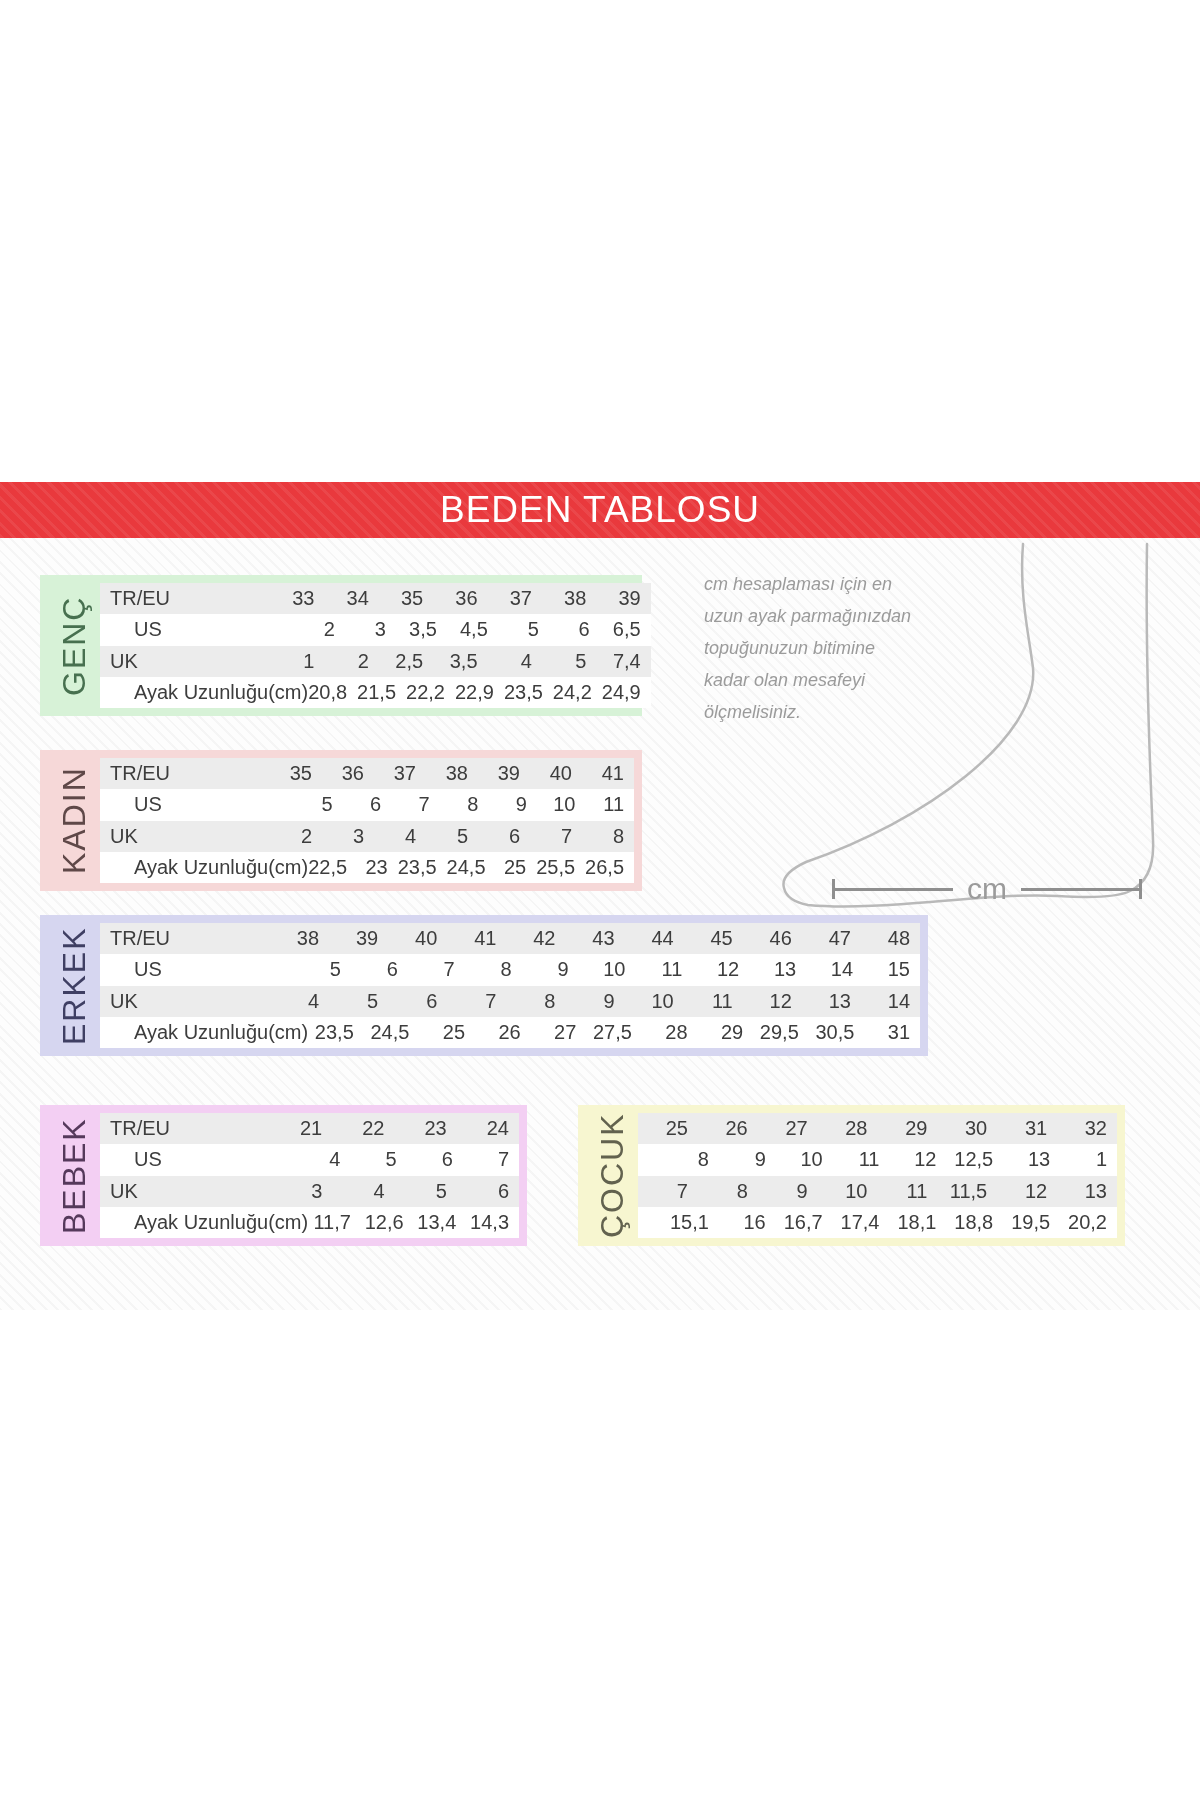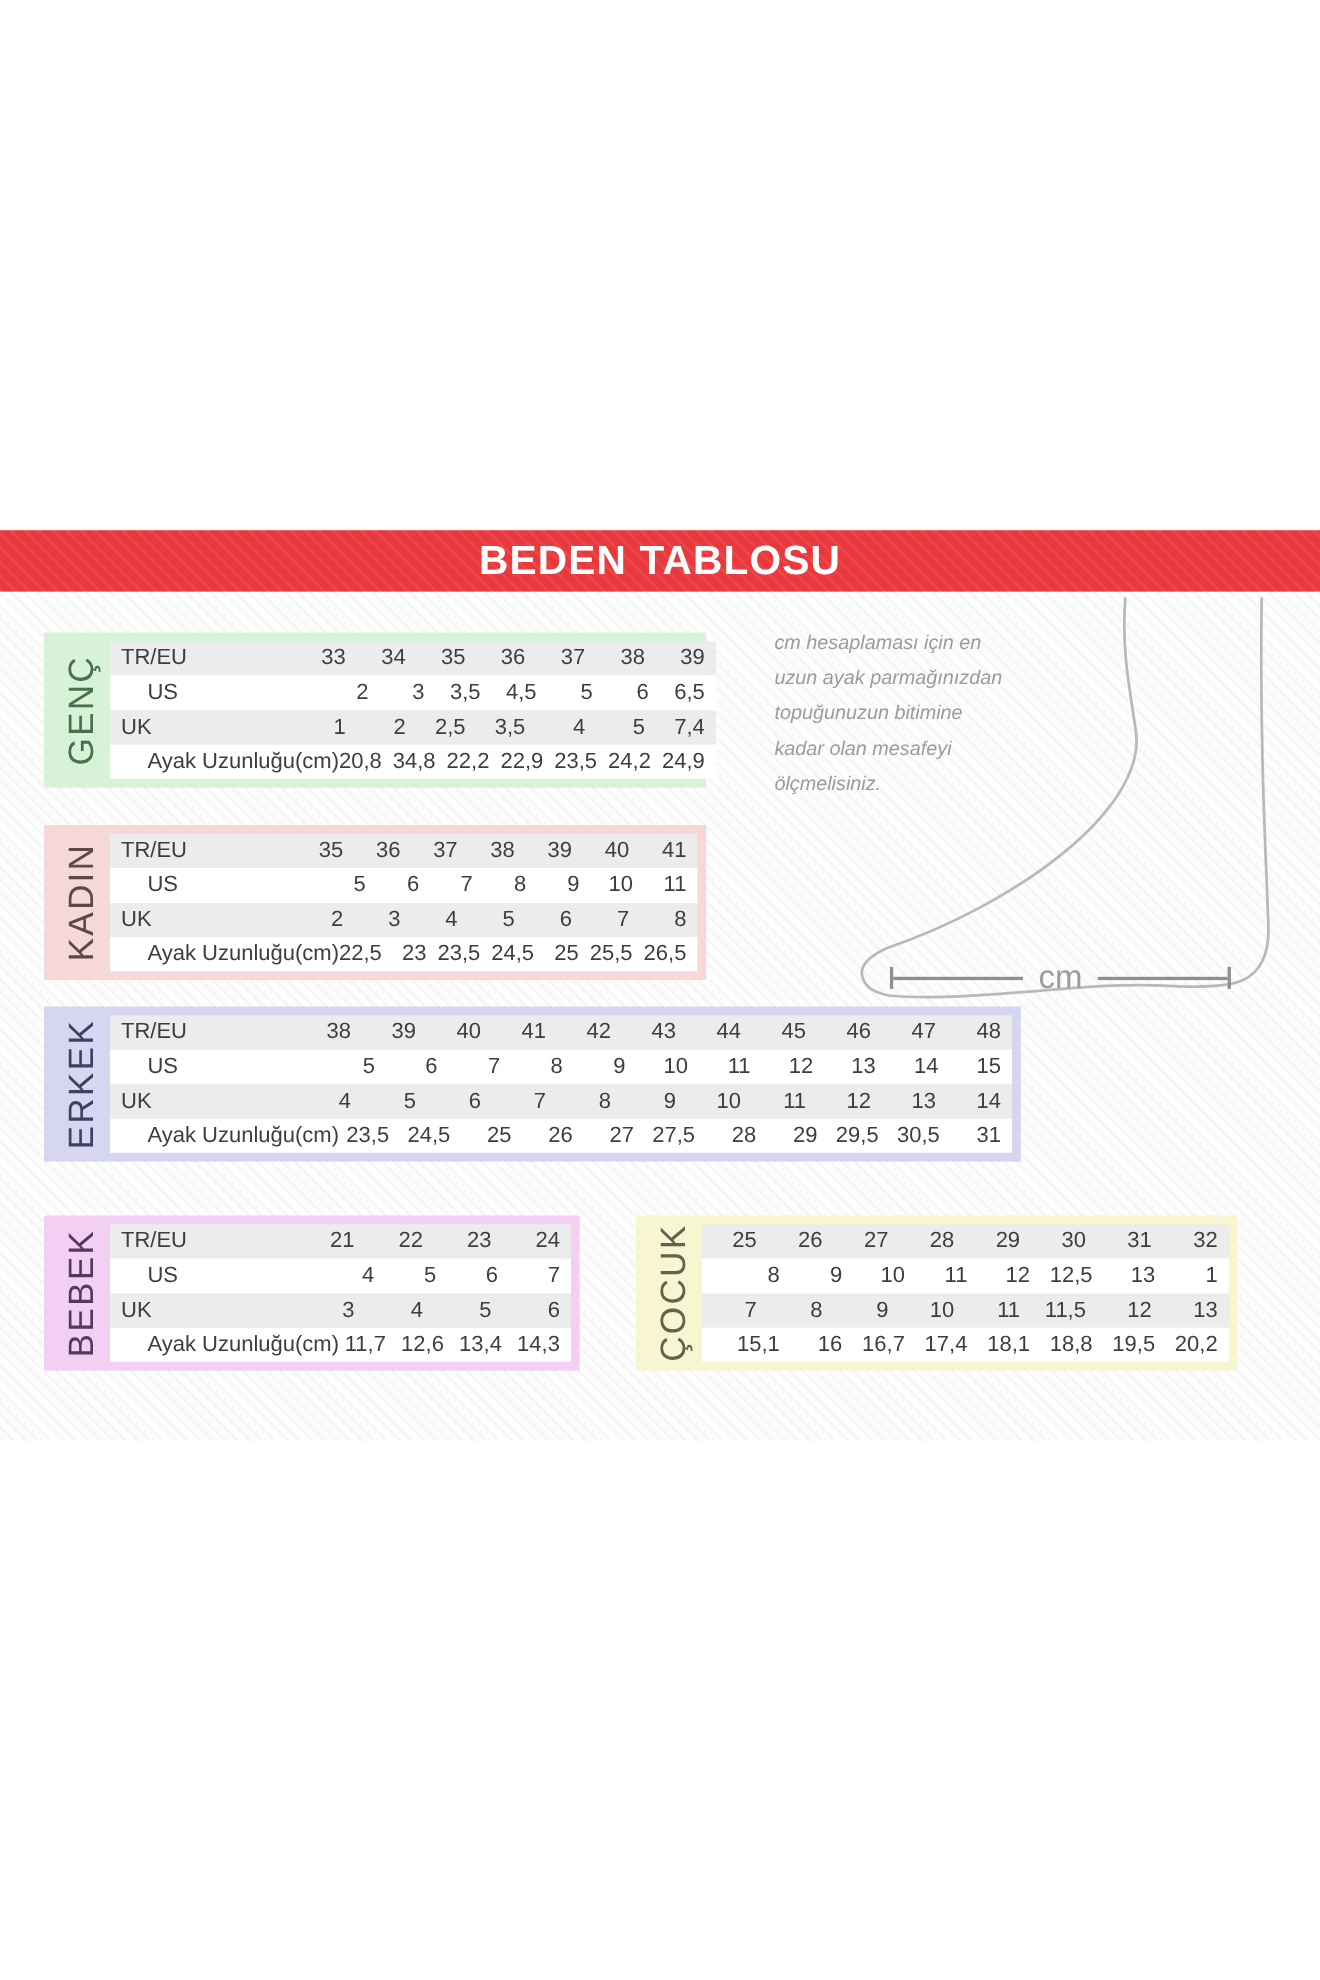--- a/index.html
+++ b/index.html
@@ -11,7 +11,7 @@
           background:#e9393d;
           background-image:repeating-linear-gradient(45deg,rgba(255,255,255,0.07) 0 3px,rgba(255,255,255,0) 3px 9px);
           display:flex;align-items:center;justify-content:center;}
-  .banner h1{margin:16px;color:#ffffff;font-size:37px;font-weight:700;letter-spacing:1px;}
+  .banner h1{margin:16px;color:#ffffff;font-size:37px;font-weight:400;letter-spacing:1px;}
 
   
   .content{position:absolute;left:0;top:538px;width:1200px;height:772px;

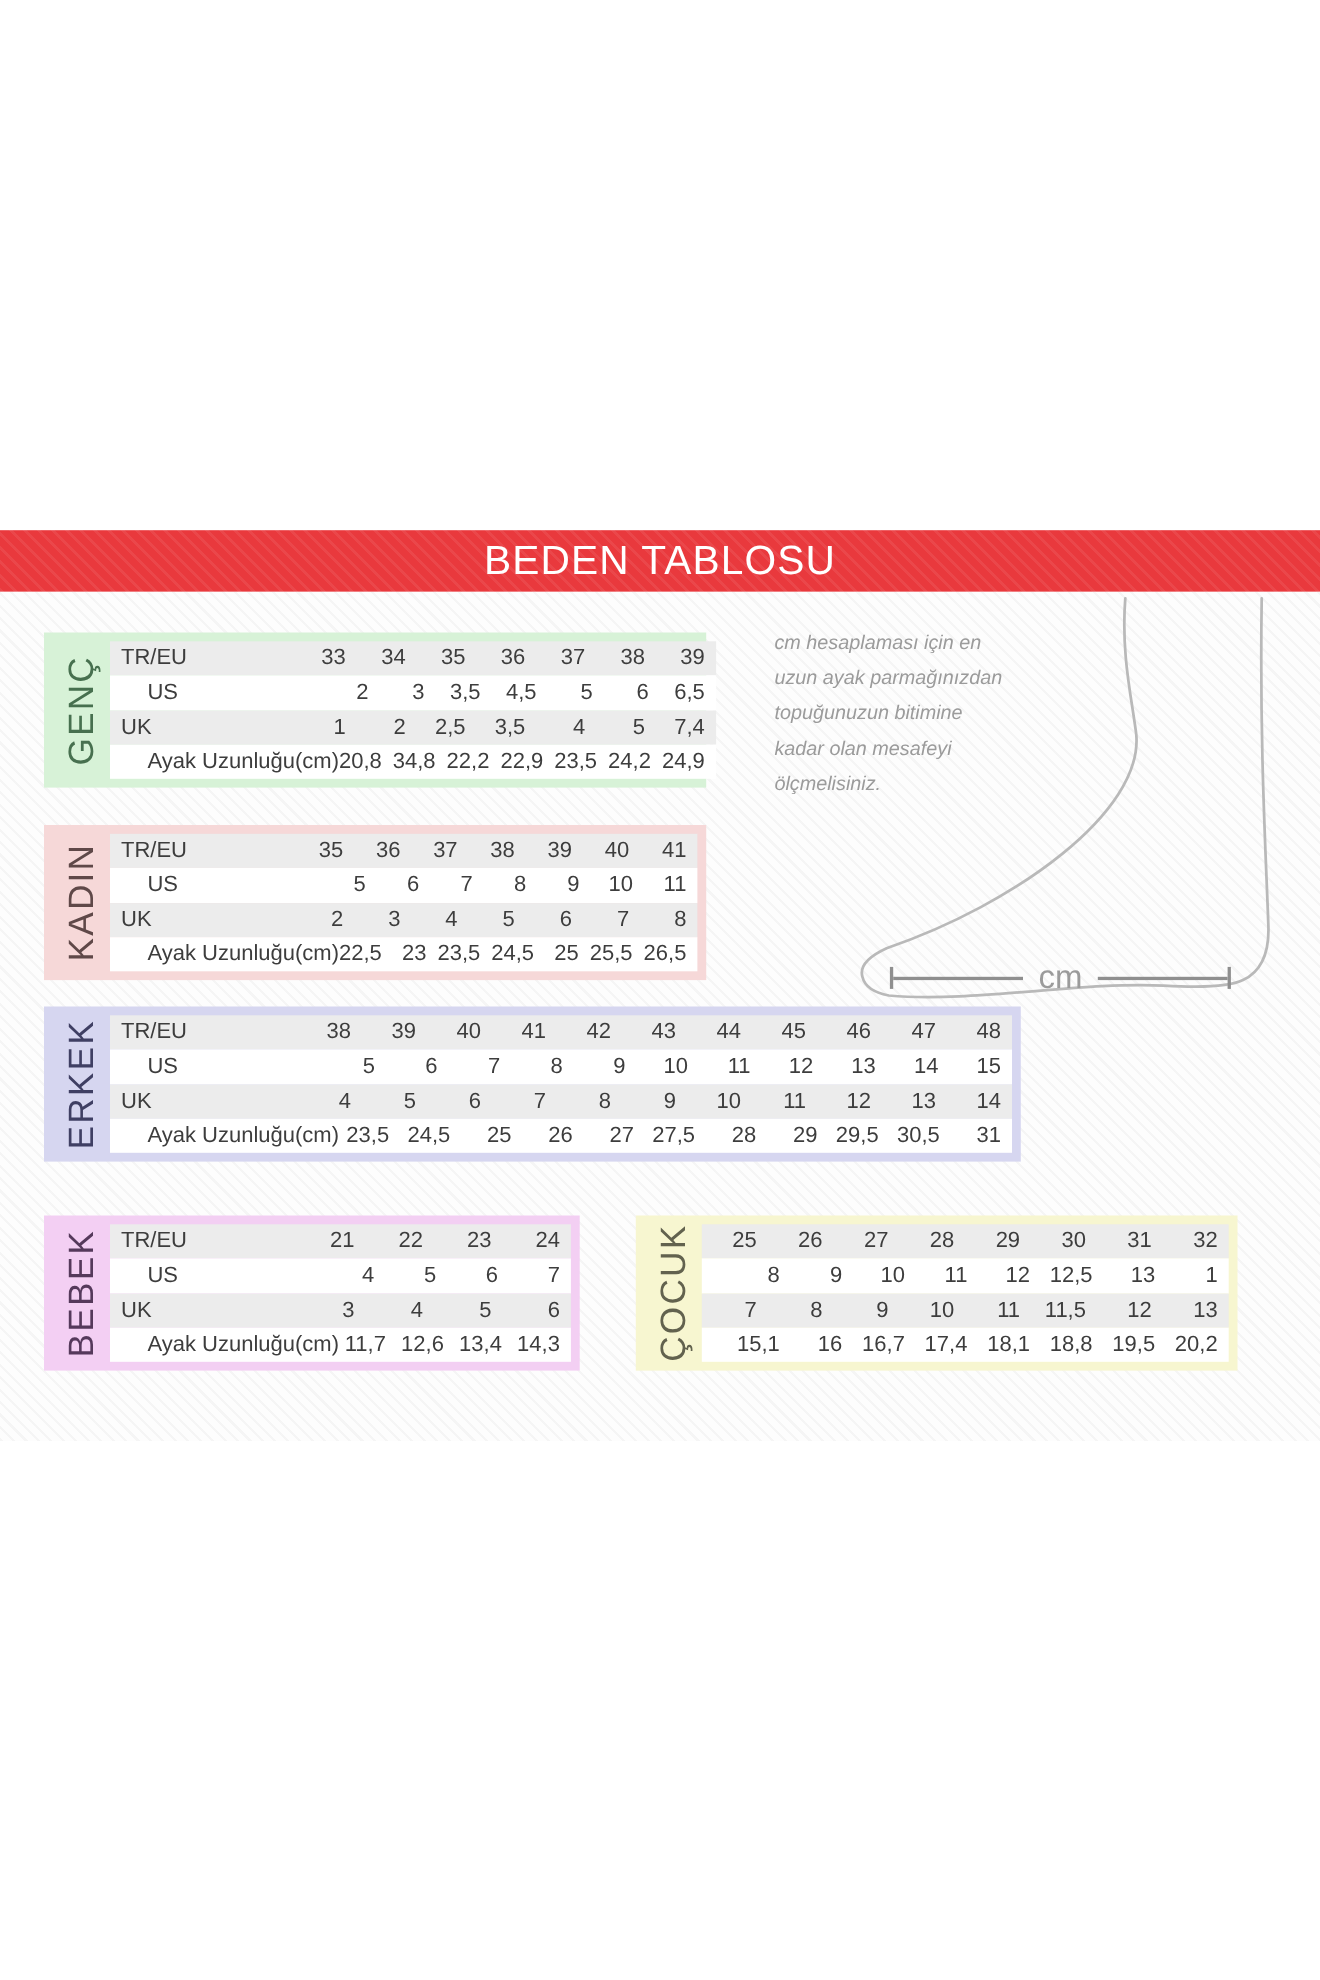--- a/index.html
+++ b/index.html
@@ -98,7 +98,7 @@
             <div class="trow odd">
               <div class="rlabel">Ayak Uzunluğu(cm)</div>
               <div class="cell">20,8</div>
-              <div class="cell">34,8</div>
+              <div class="cell">21,5</div>
               <div class="cell">22,2</div>
               <div class="cell">22,9</div>
               <div class="cell">23,5</div>

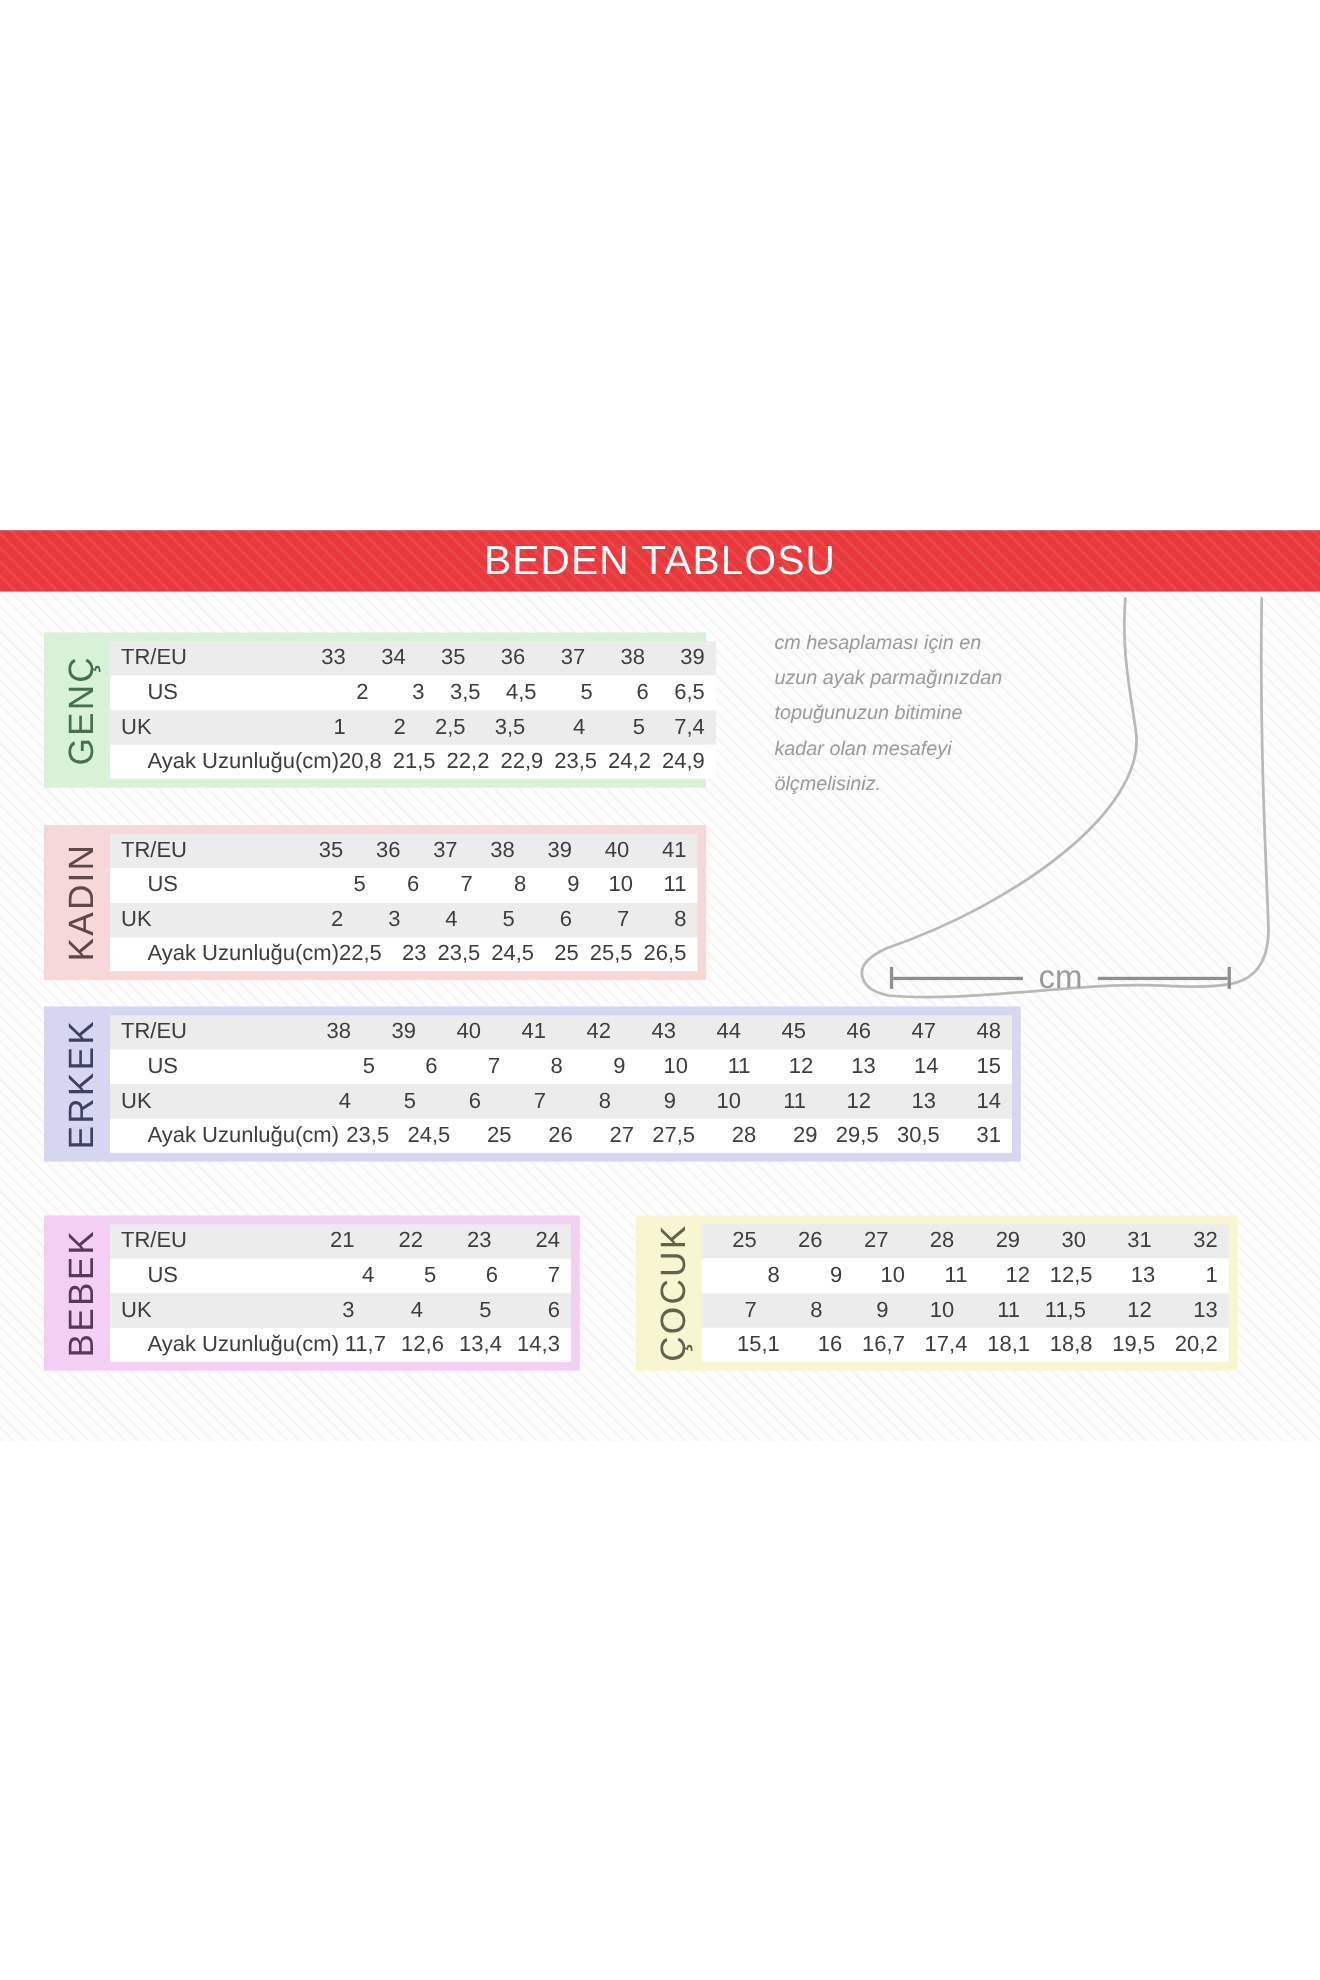--- a/index.html
+++ b/index.html
@@ -44,7 +44,7 @@
   .foot{position:absolute;left:758px;top:2px;width:430px;height:386px;}
 
   
-  .ruler{position:absolute;left:793px;top:338px;width:310px;height:26px;
+  .ruler{position:absolute;left:816px;top:338px;width:310px;height:26px;
          display:flex;align-items:center;padding-left:16px;}
   .ruler .cap{width:3px;height:20px;background:#8f8f8f;flex:0 0 3px;}
   .ruler .seg{flex:1;height:3px;background:#8f8f8f;}

